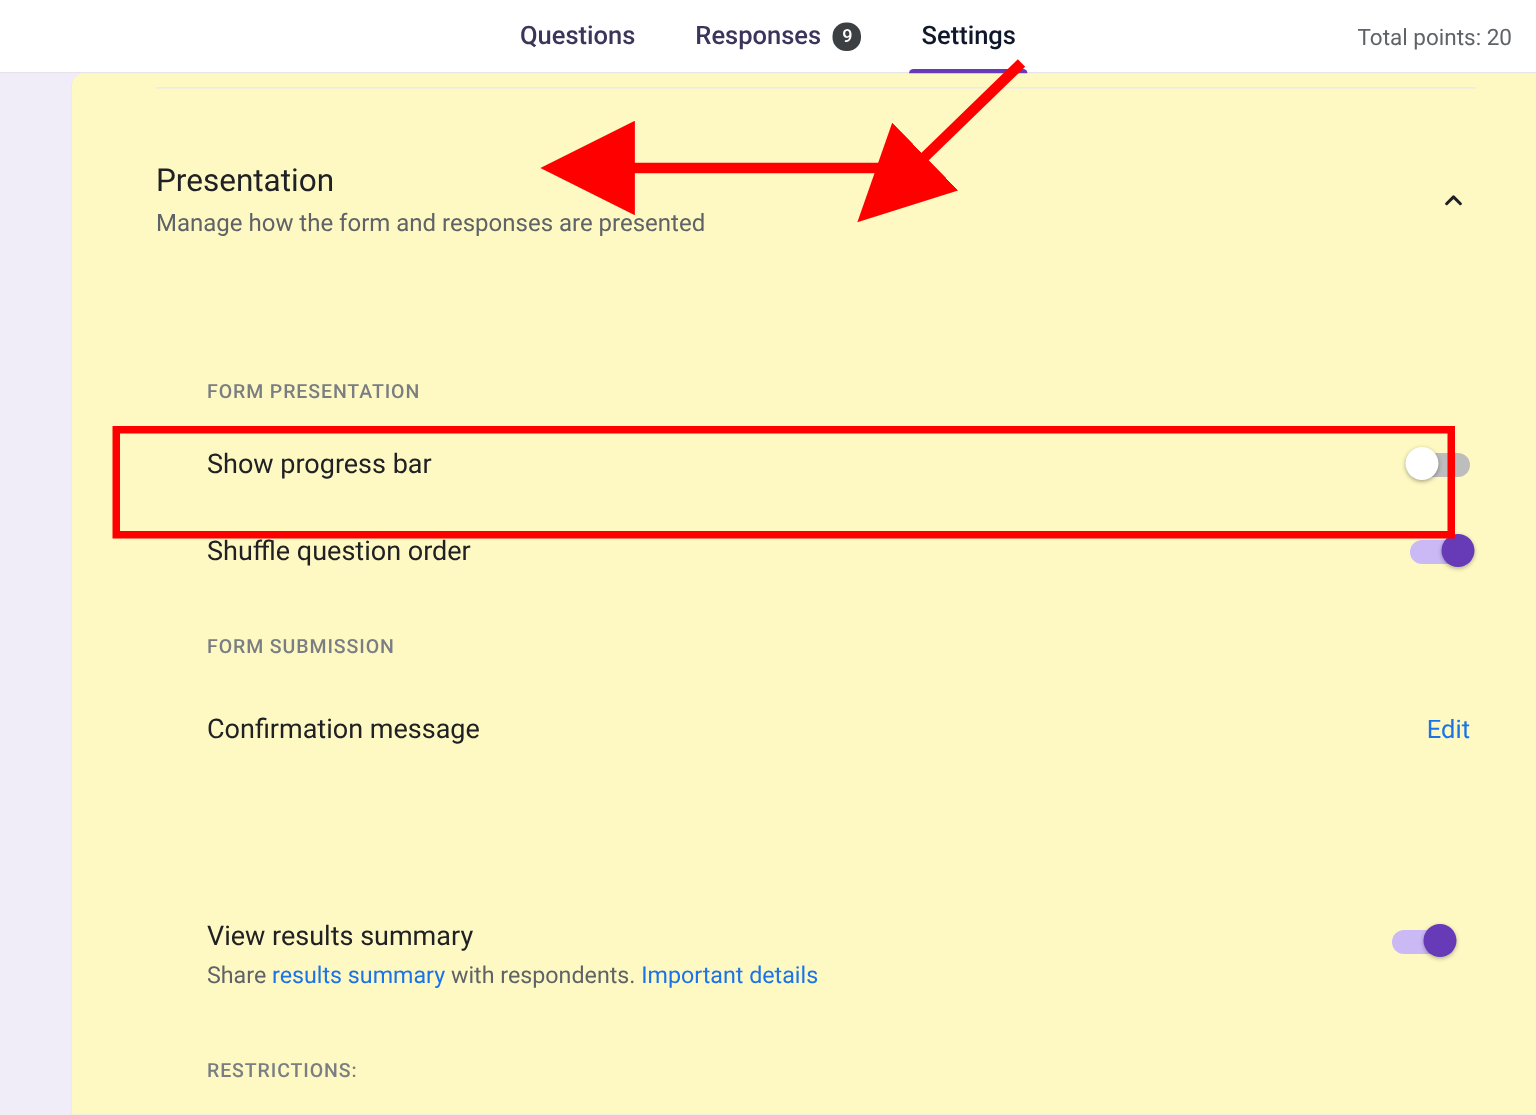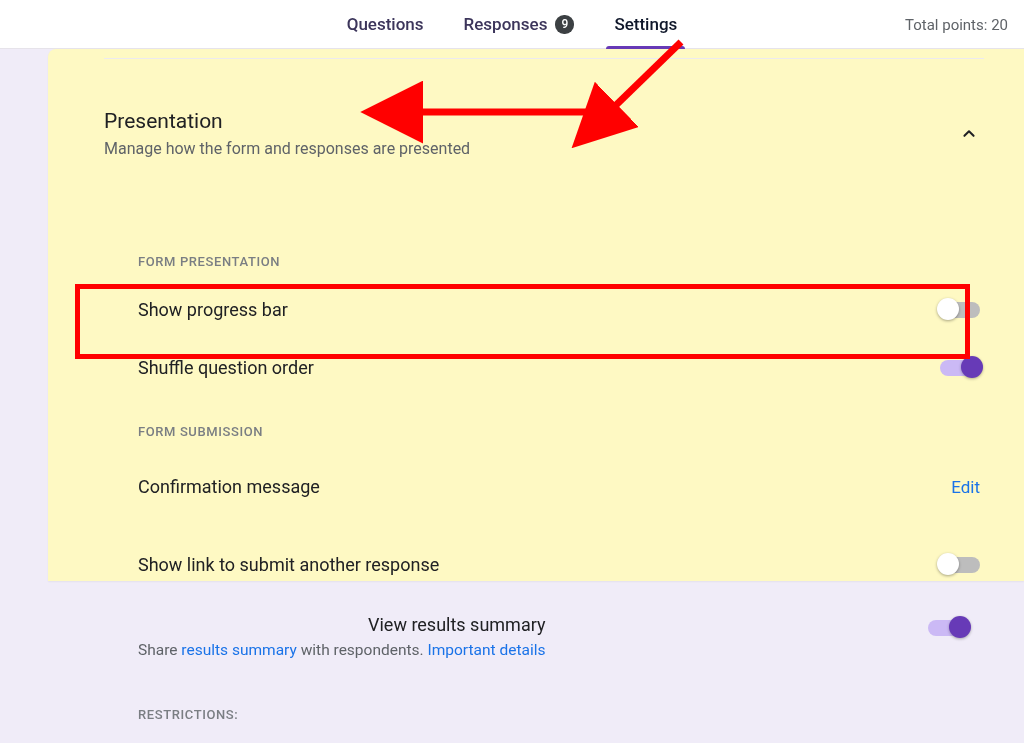--- a/index.html
+++ b/index.html
@@ -5,7 +5,7 @@
   * { box-sizing: border-box; margin: 0; padding: 0; }
   html, body { width: 1024px; height: 743px; font-family: 'Google Sans', Roboto, Arial, sans-serif; background: #f0ecf8; overflow: hidden; }
 
-  .page { width: 1024px; height: 581px; position: relative; background: #f0ecf8; }
+  .page { width: 1024px; height: 743px; position: relative; background: #f0ecf8; }
 
   
   .tabbar {

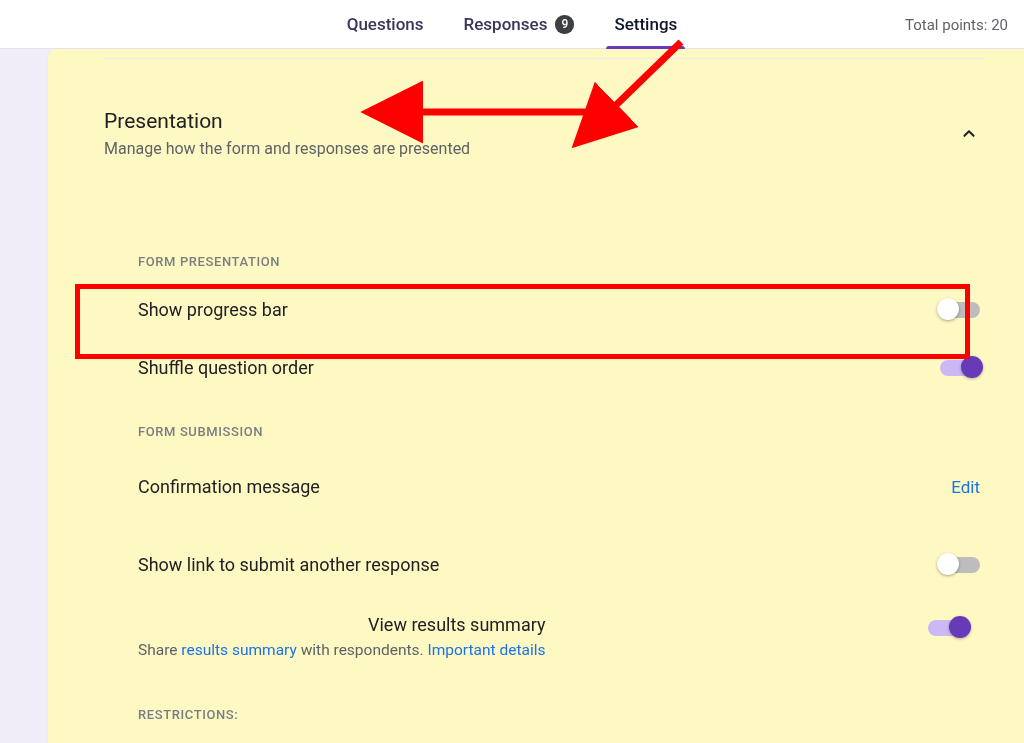--- a/index.html
+++ b/index.html
@@ -125,12 +125,6 @@
       <div class="edit-link" style="margin-top:8px; margin-right:4px;">Edit</div>
     </div>
 
-    <div id="row-showlink" class="row">
-      <div class="label">Show link to submit another response</div>
-      <div class="toggle">
-          <div class="knob"></div>
-        </div>
-    </div>
 
     <div id="row-viewres" class="row" style="align-items:flex-start;">
       <div>

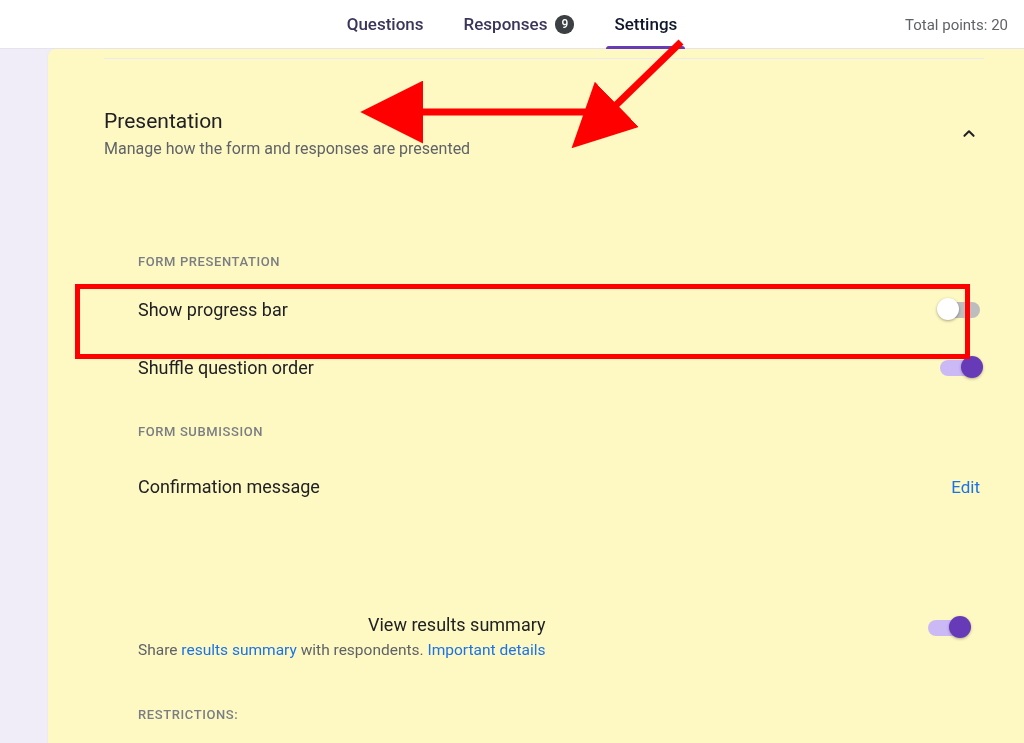--- a/index.html
+++ b/index.html
@@ -63,7 +63,7 @@
   #sub-after     { position: absolute; left: 90px; top: 375px; }
   #row-confirm   { position: absolute; left: 90px; right: 40px; top: 420px; }
   #row-showlink  { position: absolute; left: 90px; right: 40px; top: 505px; }
-  #row-viewres   { position: absolute; left: 90px; right: 52px; top: 565px; text-align: right; }
+  #row-viewres   { position: absolute; left: 90px; right: 52px; top: 565px; }
   #sub-restrict  { position: absolute; left: 90px; top: 658px; }
 
 </style>

